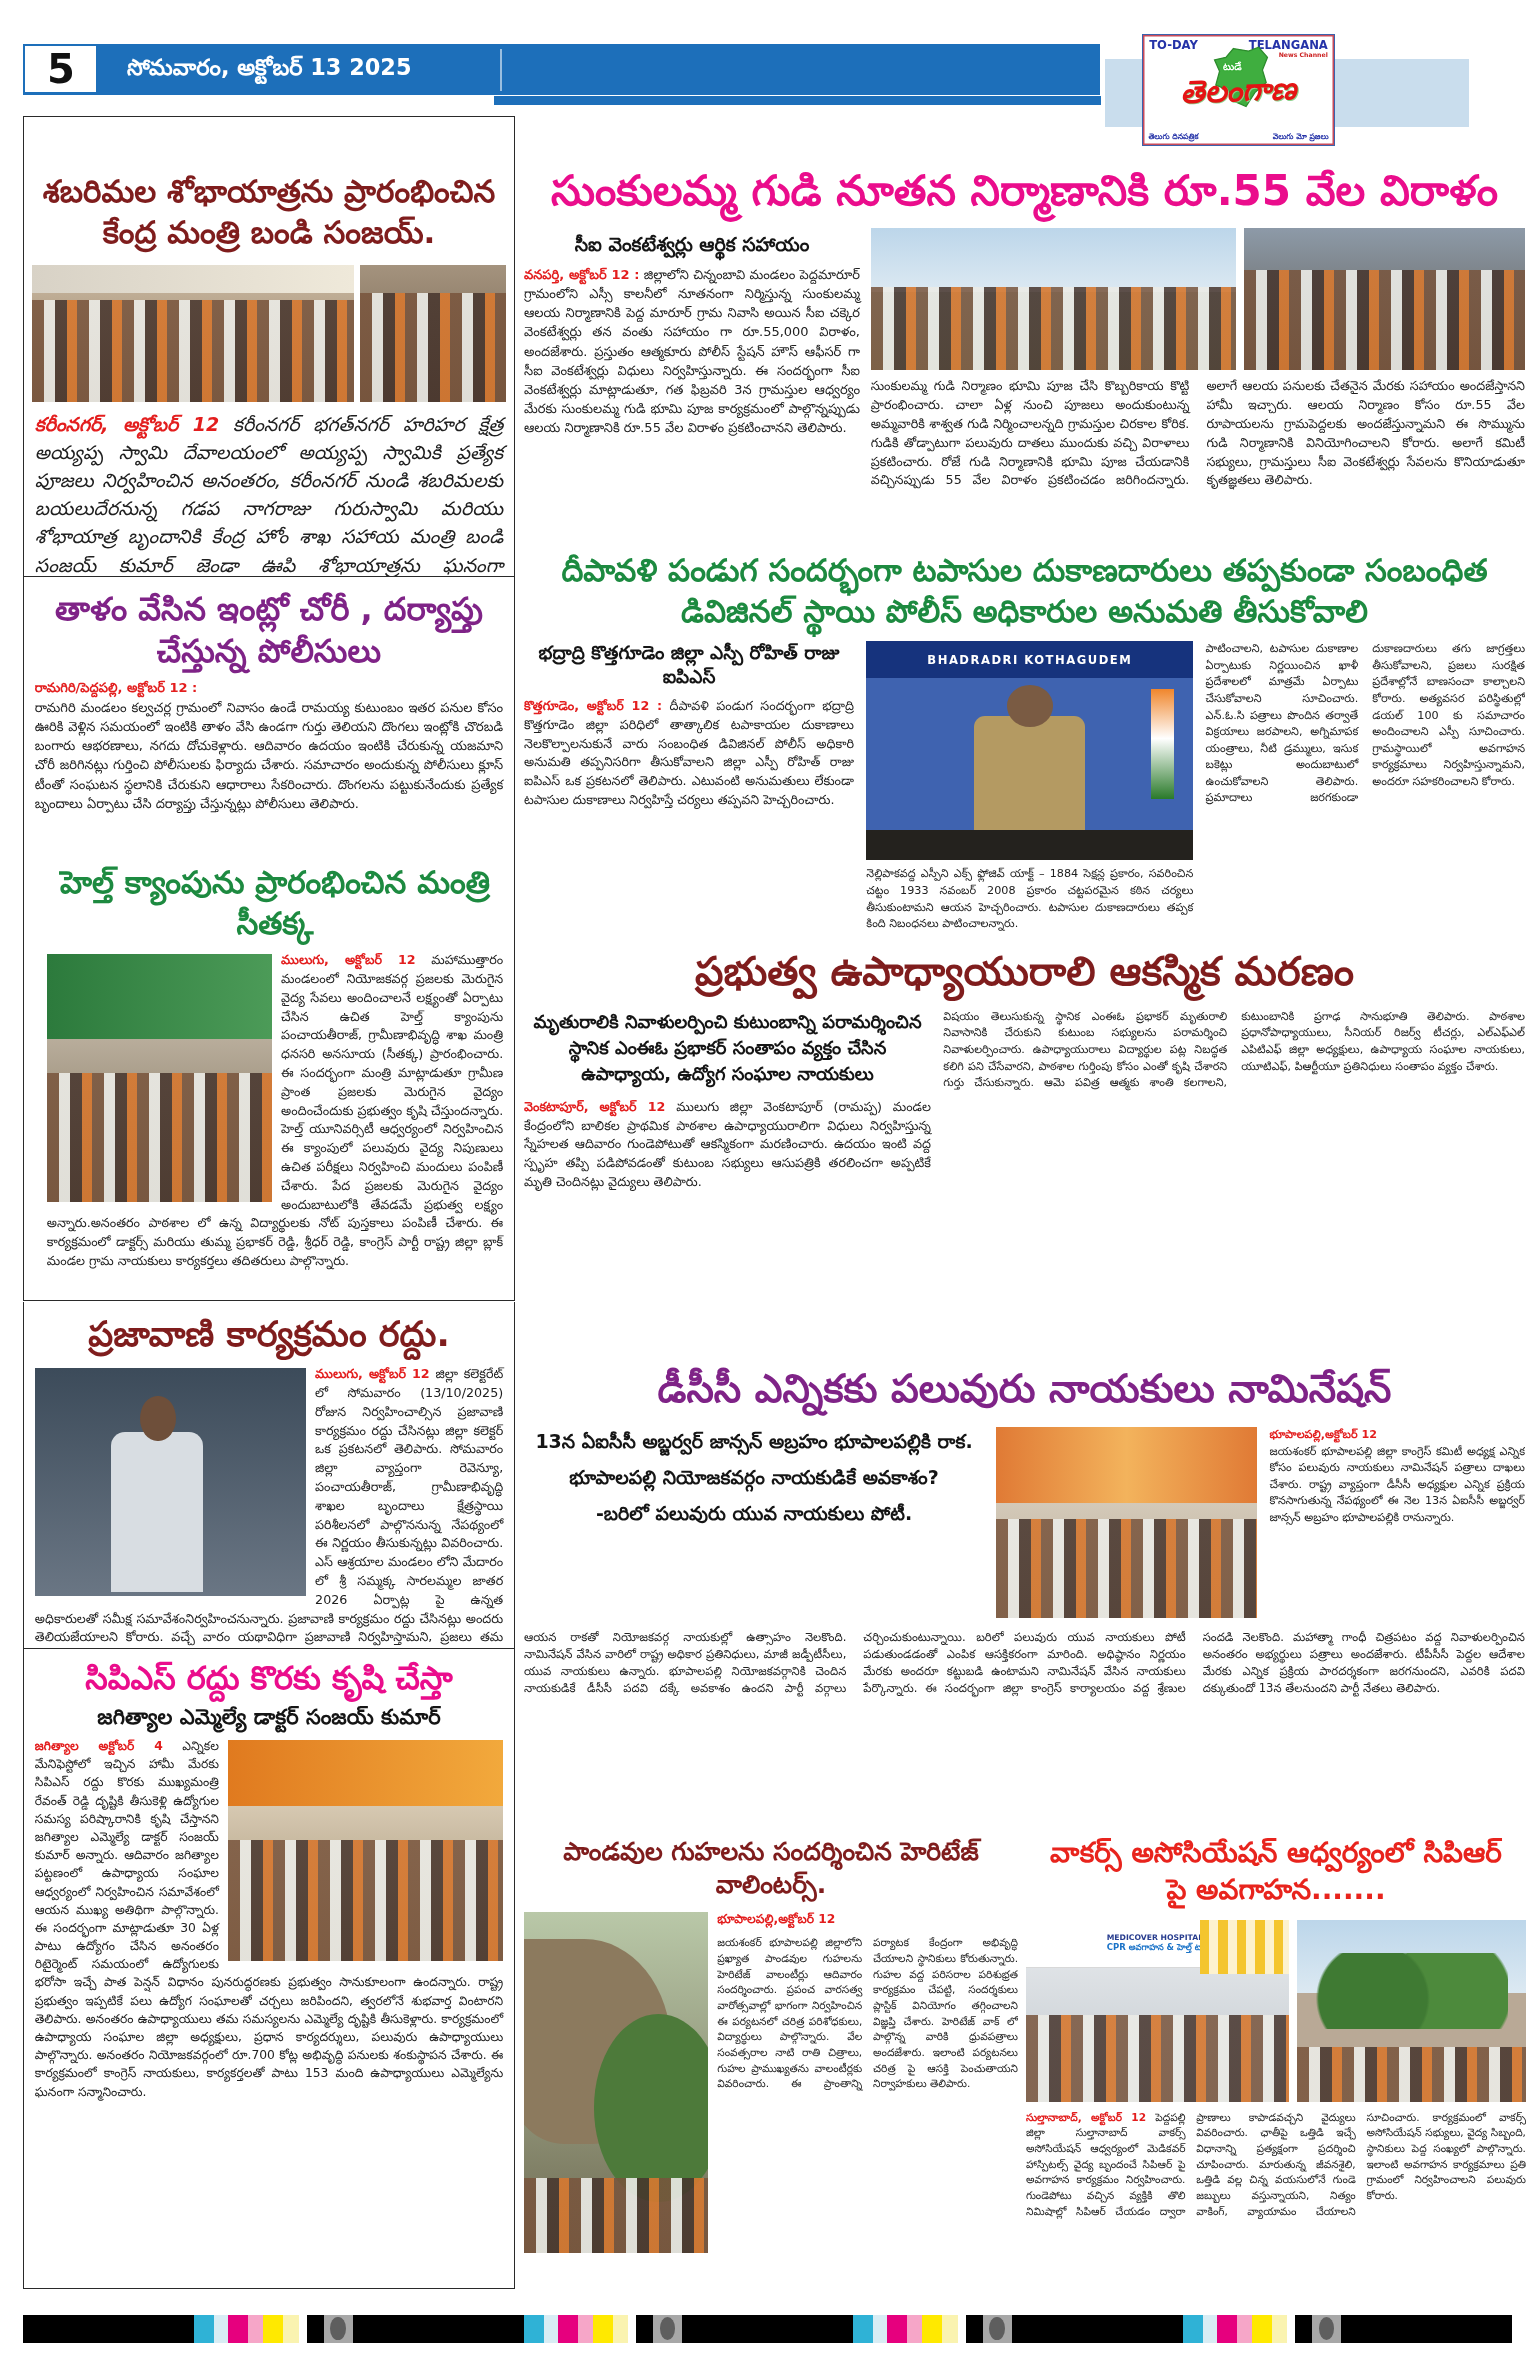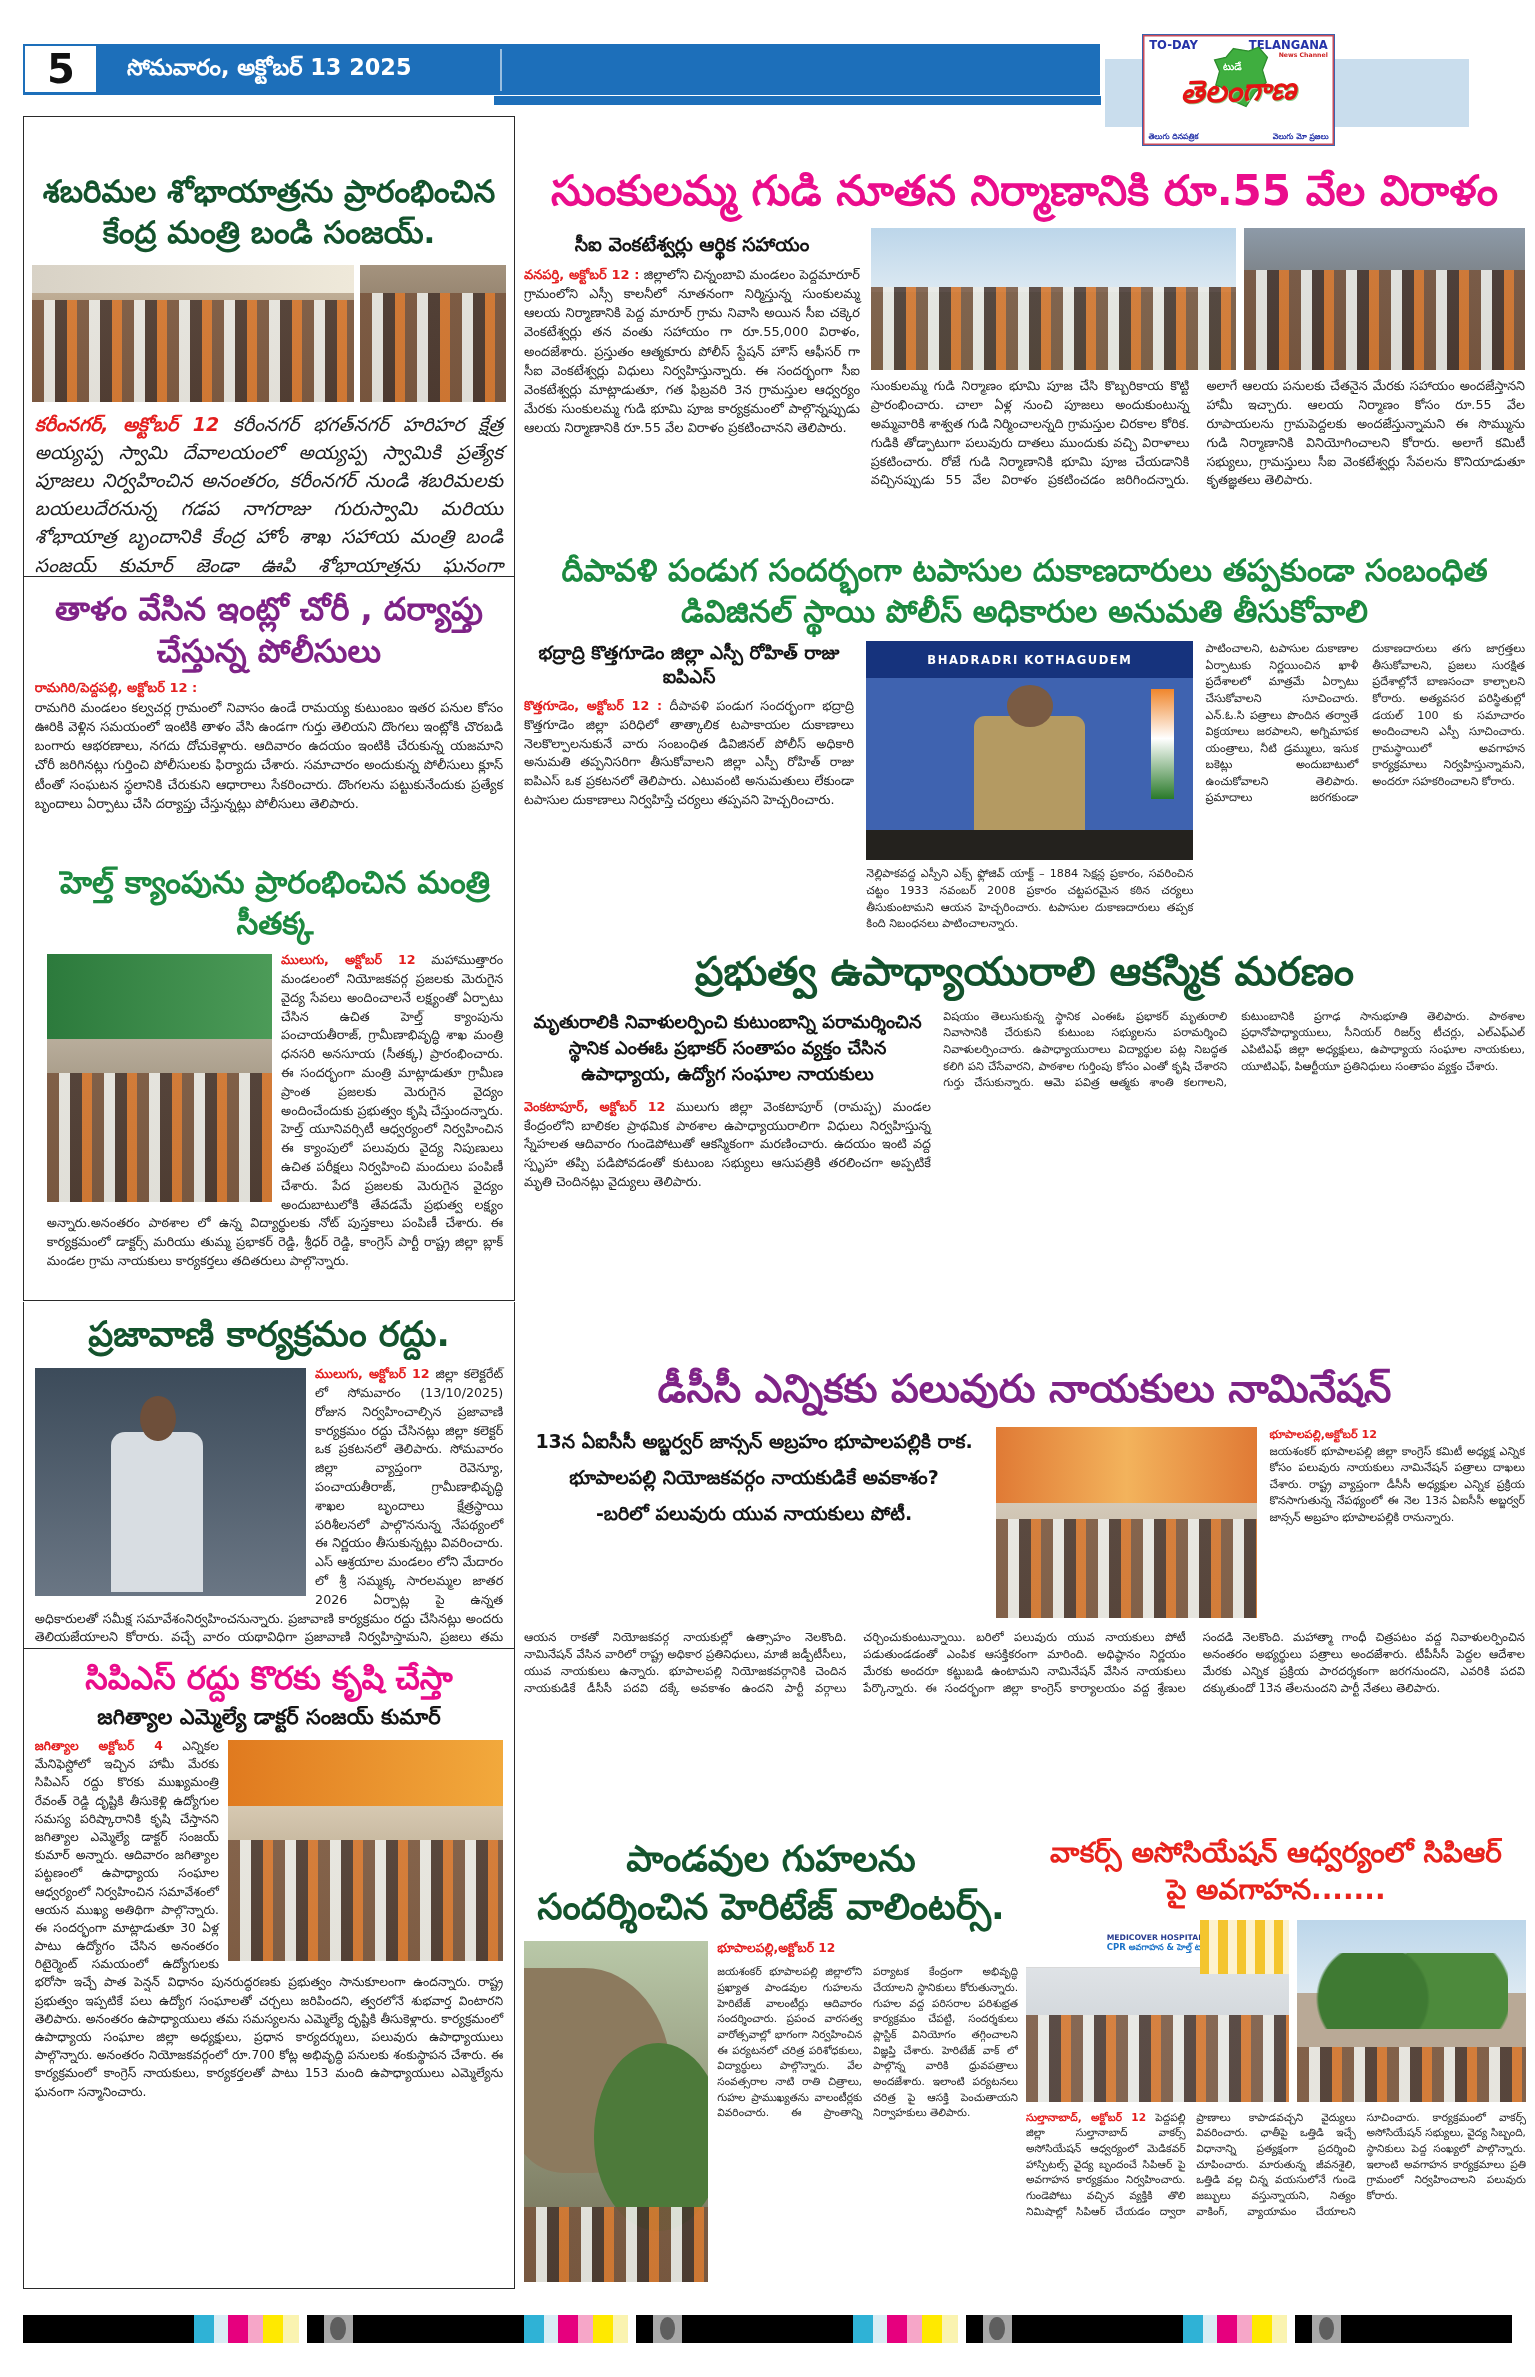--- a/index.html
+++ b/index.html
@@ -32,7 +32,7 @@
   .lcol{border:1.5px solid #2a2a2a;border-top:none;background:#fff;}
   .lcol.first{border-top:1.5px solid #2a2a2a;}
   .hl{font-weight:bold;text-align:center;line-height:1.32;padding:6.2px 10.8px 1.5px 10.8px;}
-  .hl.blue{color:#14532d;}
+  .hl.blue{color:#7f1d1d;}
   .hl.magenta{color:#ea0d8c;}
   .hl.purple{color:#7f2387;}
   .hl.green{color:#1d8a40;}

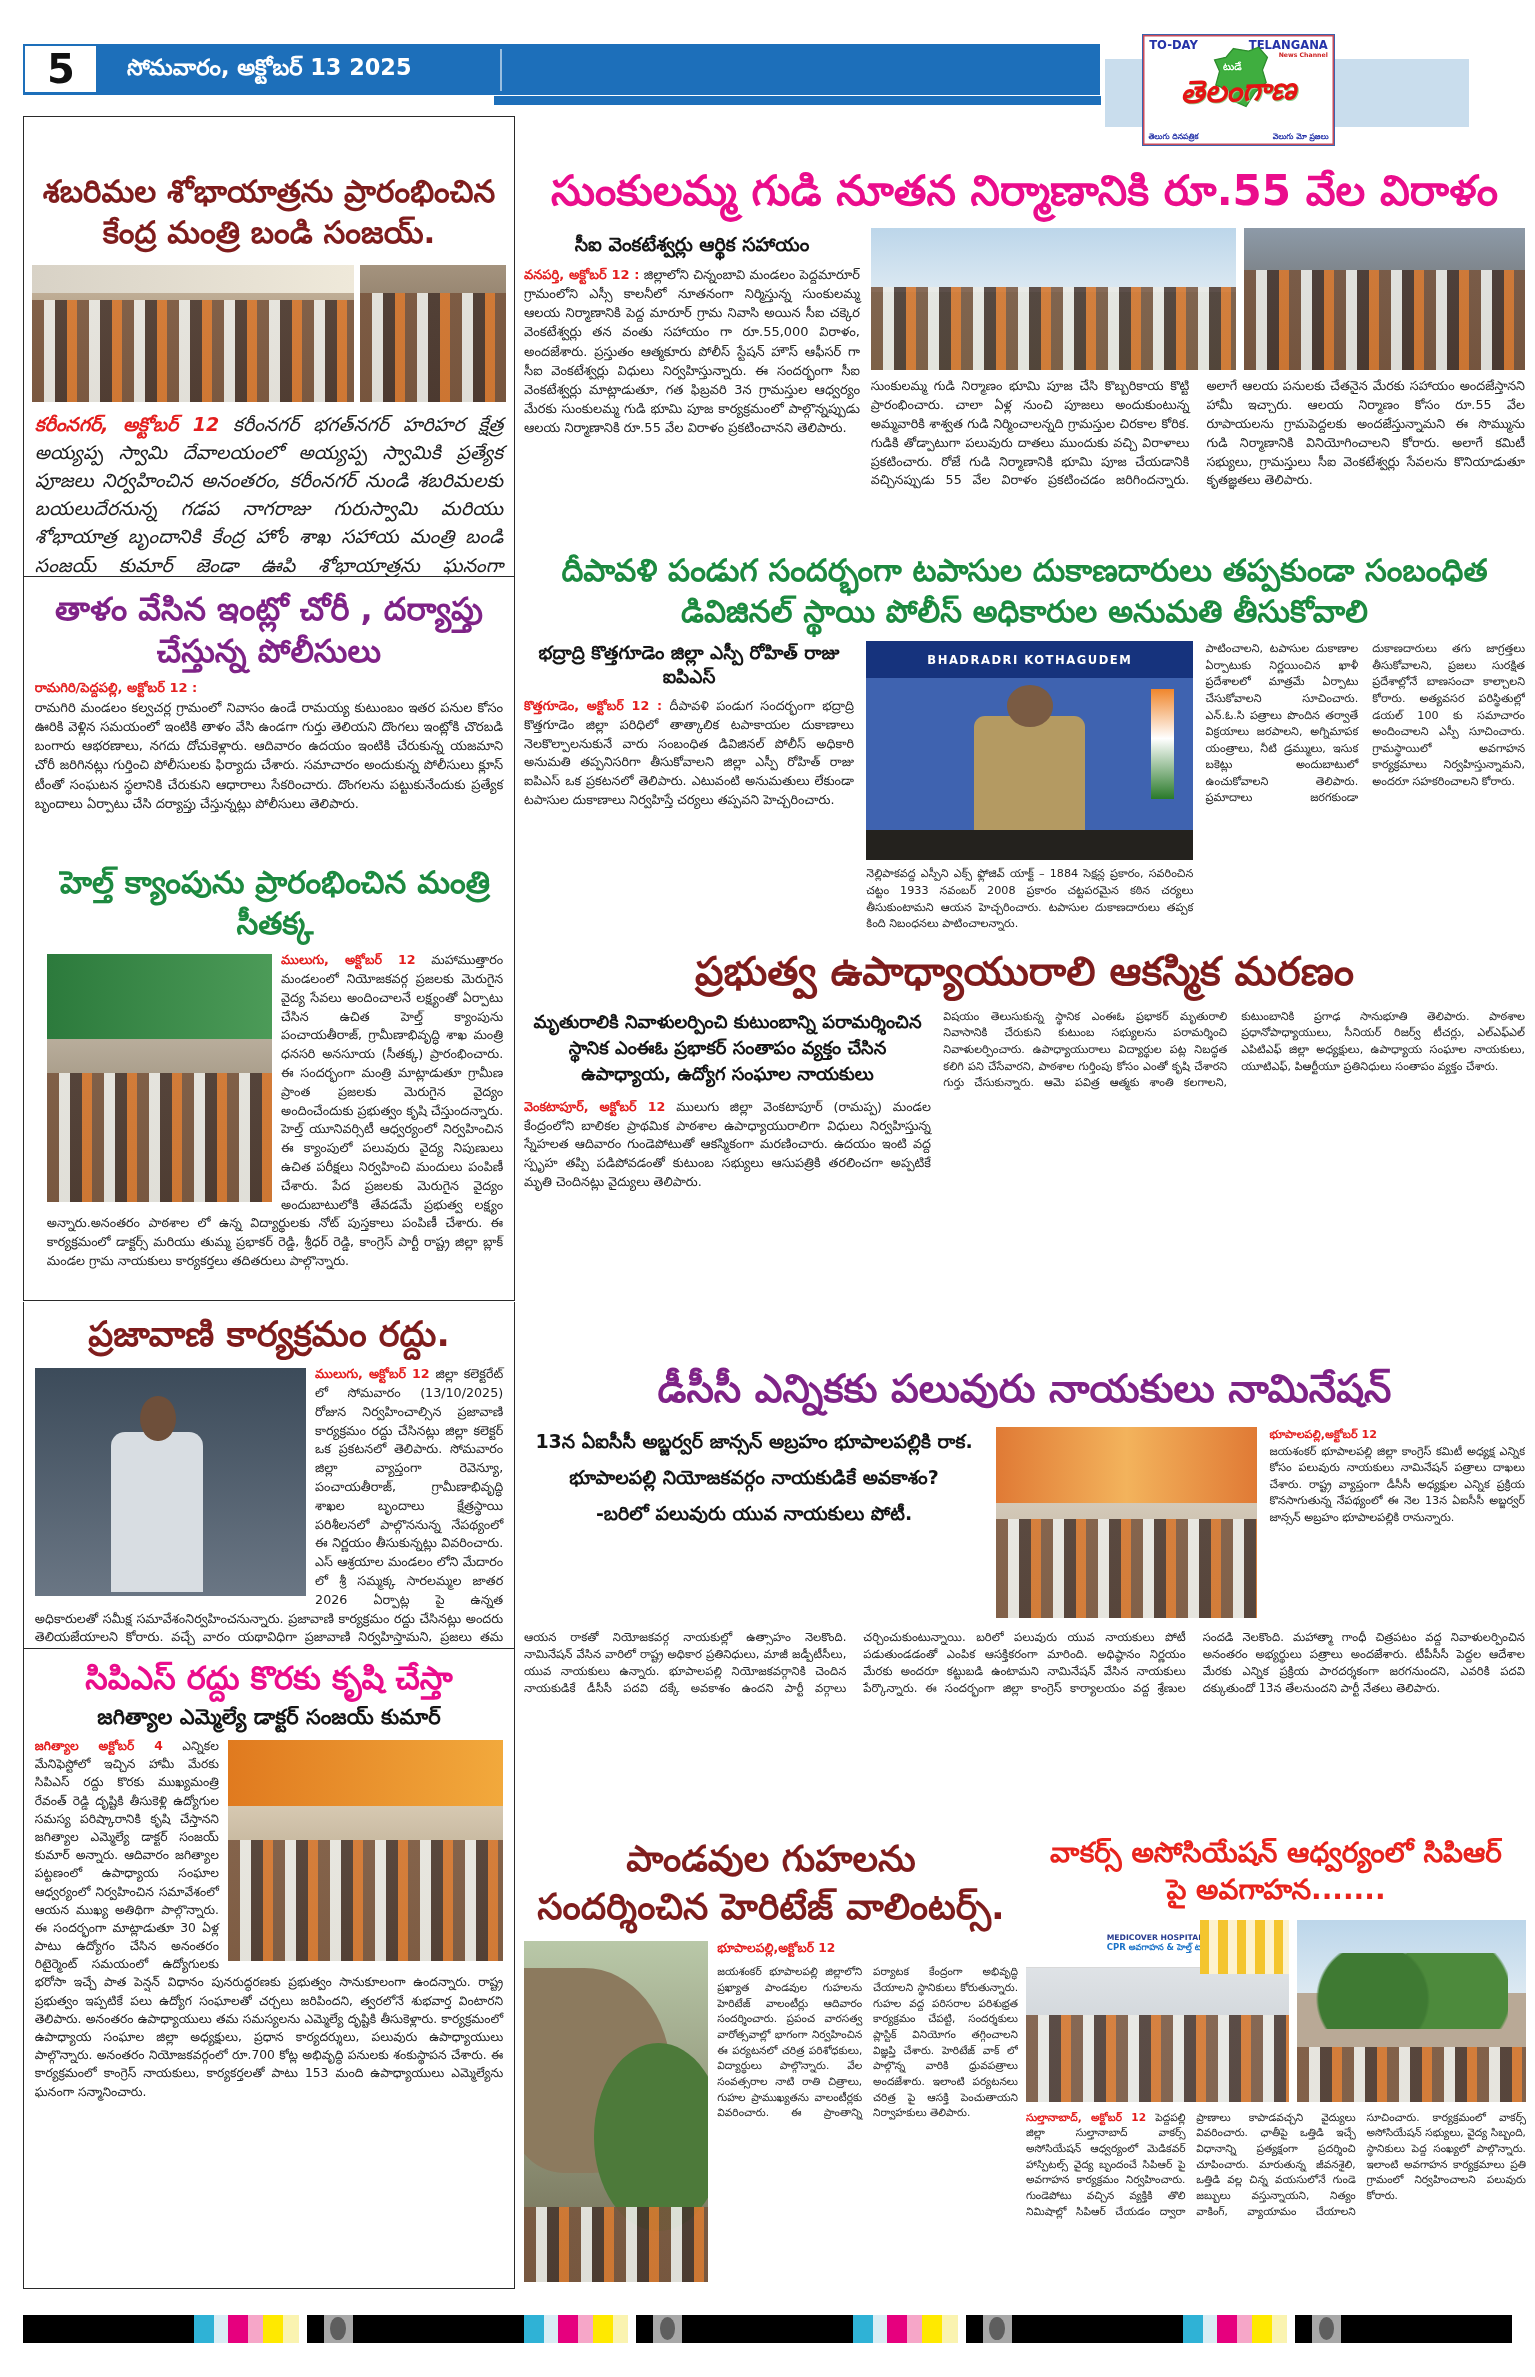--- a/index.html
+++ b/index.html
@@ -230,7 +230,7 @@
   </div>
 
   <div class="art" style="left:524px;top:1829px;width:494px;height:460px;">
-    <div class="hl blue" style="font-size:36px;">పాండవుల గుహలను సందర్శించిన హెరిటేజ్ వాలింటర్స్.</div>
+    <div class="hl blue" style="font-size:25px;">పాండవుల గుహలను సందర్శించిన హెరిటేజ్ వాలింటర్స్.</div>
     <div style="display:flex;gap:9.3px;margin-top:9.3px;">
       <div class="ph" style="width:184px;height:341px;background:linear-gradient(#b9c8a8,#6f6a52);">
         <div style="position:absolute;left:-10%;top:8%;width:90%;height:60%;background:#8c7a5e;border-radius:0 60% 55% 40%;"></div>

